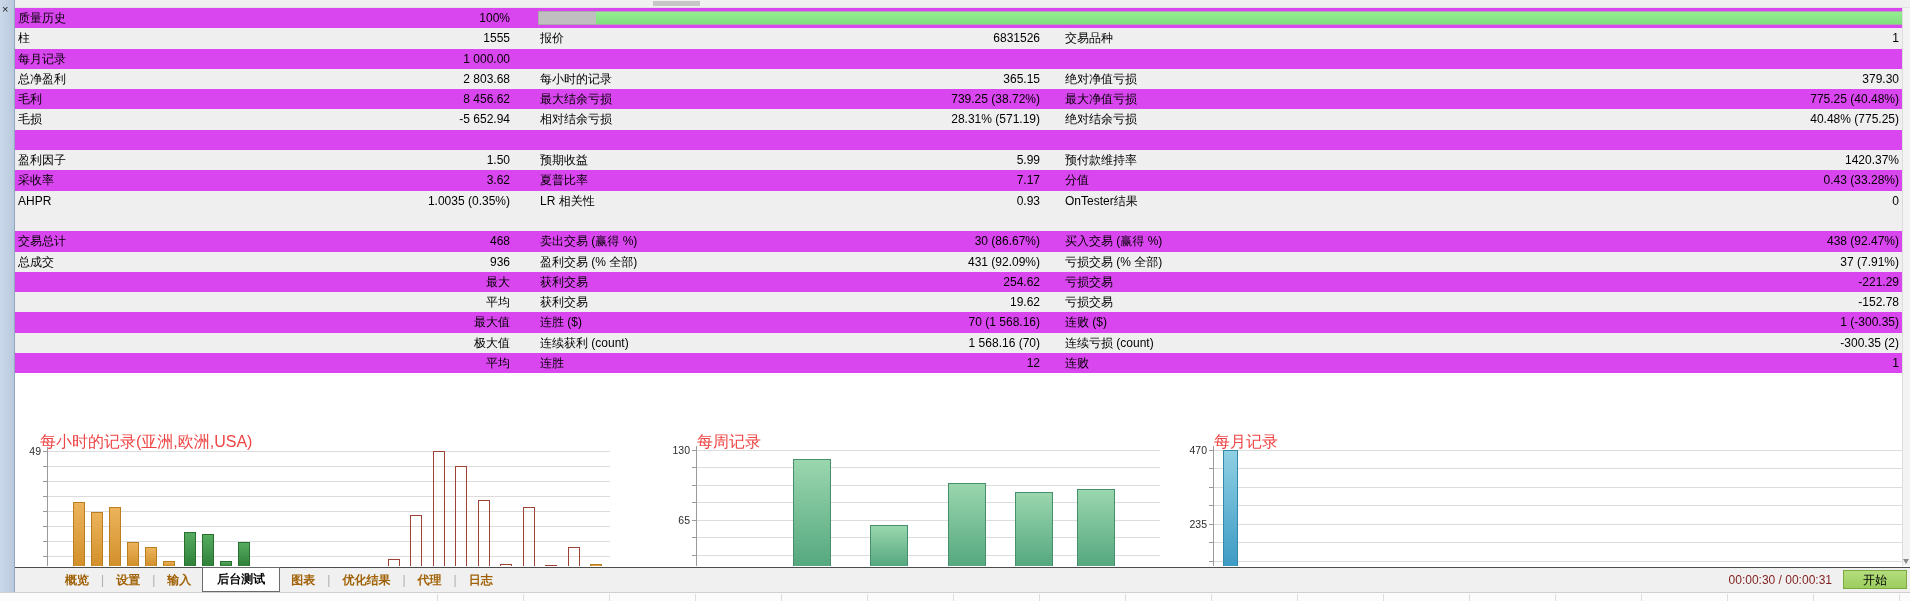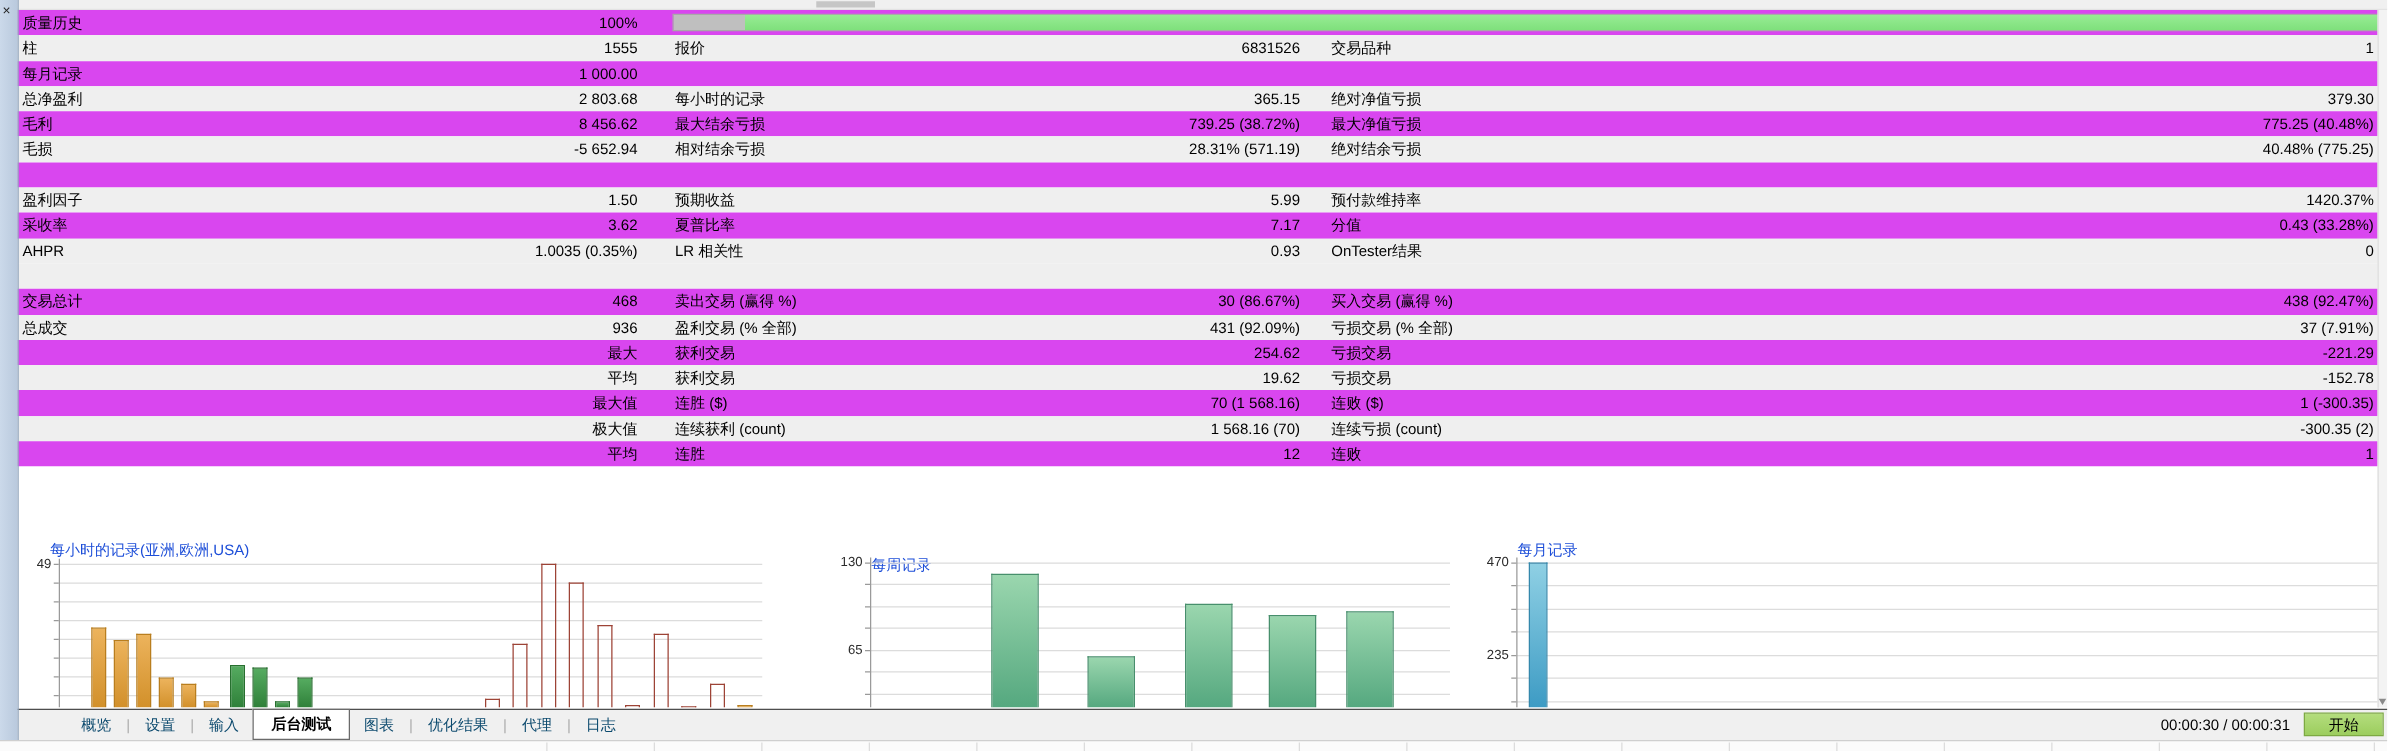--- a/index.html
+++ b/index.html
@@ -38,7 +38,7 @@
 
   
   .chart{position:absolute;top:430px;height:136px;overflow:hidden;}
-  .chart .title{position:absolute;top:2px;font-size:12px;color:#1d4ed8;white-space:nowrap;}
+  .chart .title{position:absolute;top:2px;font-size:16px;color:#ef4444;white-space:nowrap;}
   .chart .grid{position:absolute;height:1px;background:#dcdcdc;}
   .chart .axis{position:absolute;width:1px;background:#9a9a9a;}
   .chart .tick{position:absolute;width:4px;height:1px;background:#9a9a9a;}

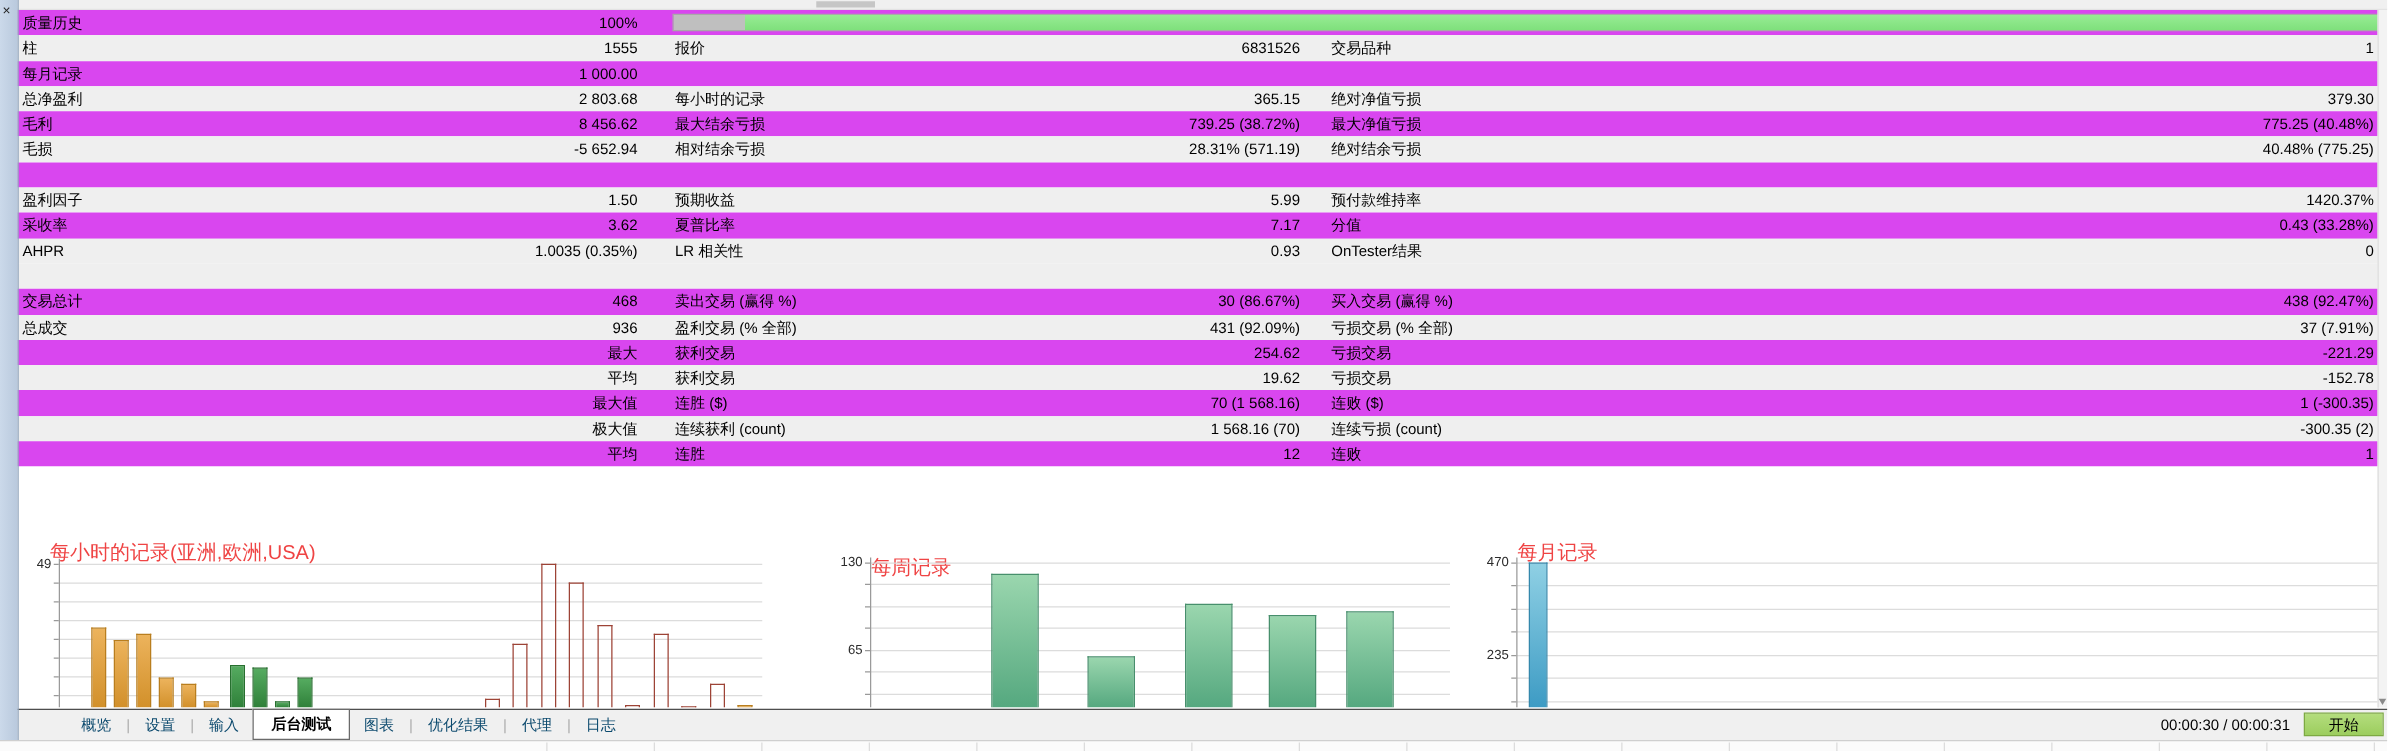--- a/index.html
+++ b/index.html
@@ -245,7 +245,7 @@
         <div class="bar c0s2" style="left: 558px; width: 12px; height: 19.4898px;"></div>
       </div>
       <div class="chart" style="left: 655px; width: 505px;">
-        <div class="title" style="left: 42px; margin-top: 12px;">每周记录</div>
+        <div class="title" style="left: 42px;">每周记录</div>
         <div class="grid" style="top: 20px; left: 41px; width: 464px;"></div>
         <div class="tick" style="top: 20px; left: 37px;"></div>
         <div class="grid" style="top: 37px; left: 41px; width: 464px;"></div>

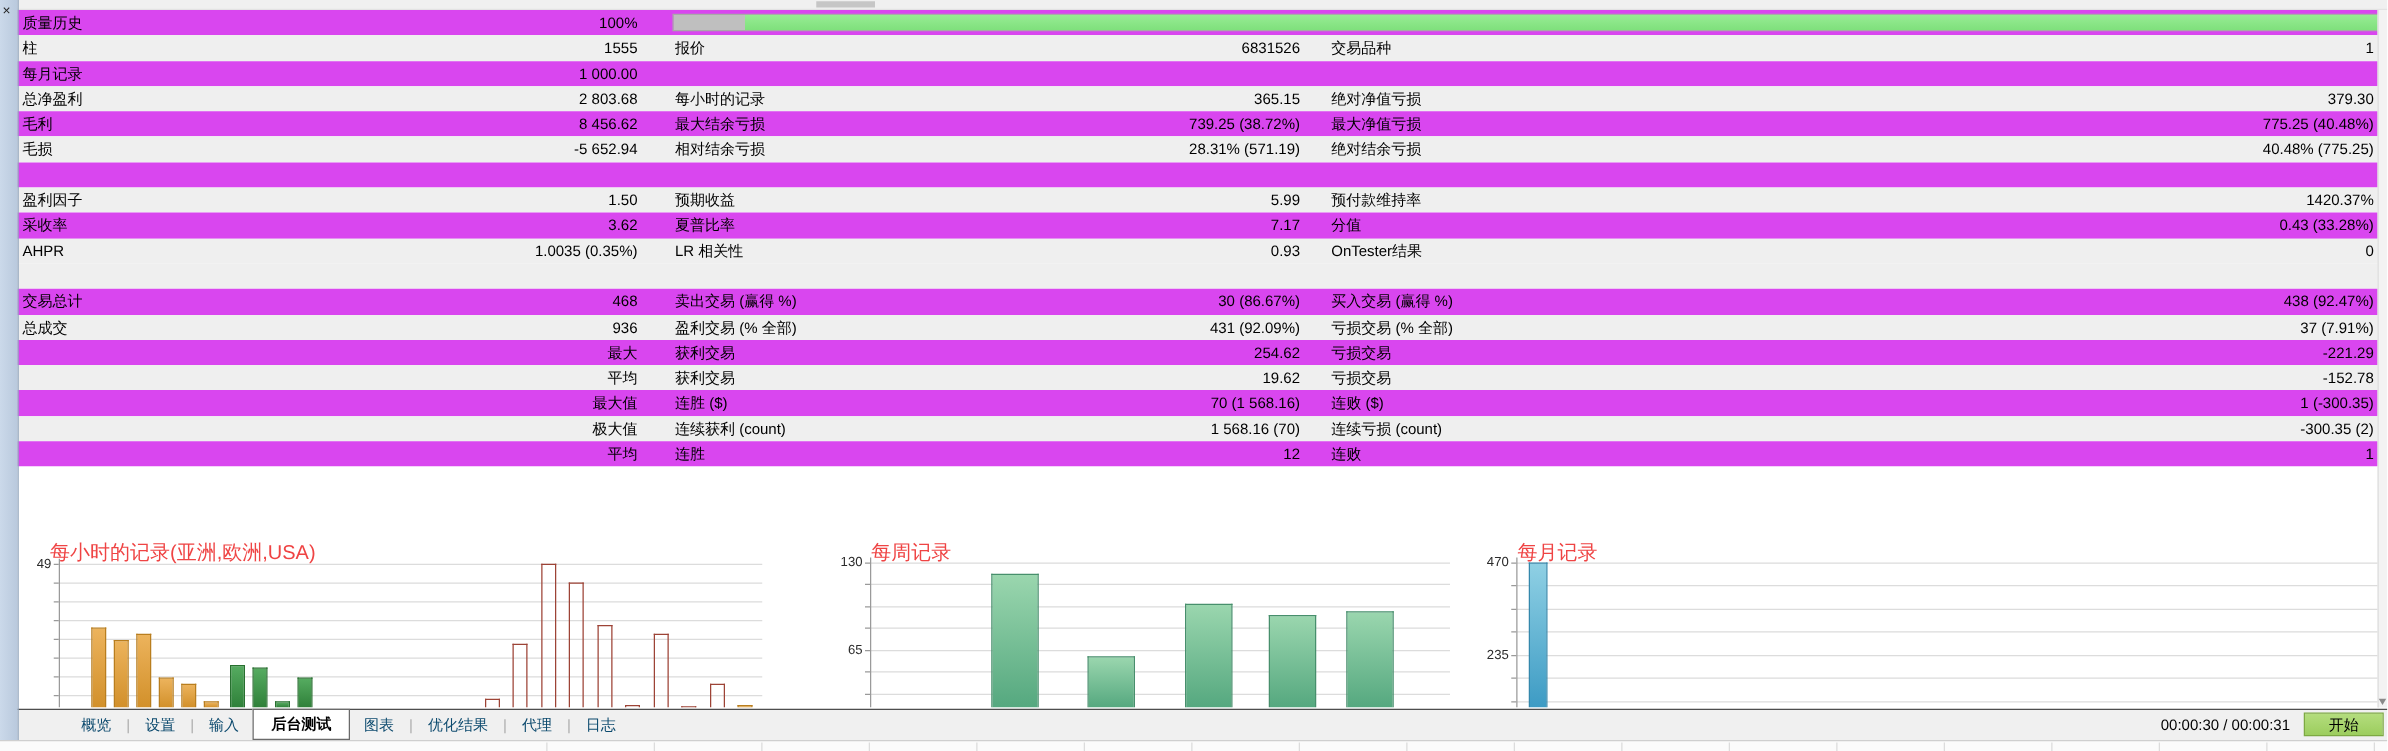--- a/index.html
+++ b/index.html
@@ -53,7 +53,7 @@
   
   #tabbar{position:absolute;left:14px;right:0;top:567px;height:25px;background:#f0f0f0;border-top:1px solid #4d4d4d;box-sizing:border-box;}
   #tabs{position:absolute;left:40px;top:0;height:100%;display:flex;align-items:center;}
-  .tab{padding:2px 11px;color:#0c4a6e;white-space:nowrap;cursor:default;}
+  .tab{padding:2px 11px;color:#a16207;white-space:nowrap;cursor:default;font-weight:bold;}
   .tab.active{background:#fff;border:1px solid #6a6a6a;font-weight:bold;color:#000;padding:3px 14px;margin-top:-2px;}
   .tabsep{color:#adadad;padding:0 1px;}
   #time{position:absolute;right:78px;top:0;height:100%;line-height:24px;color:#000000;}

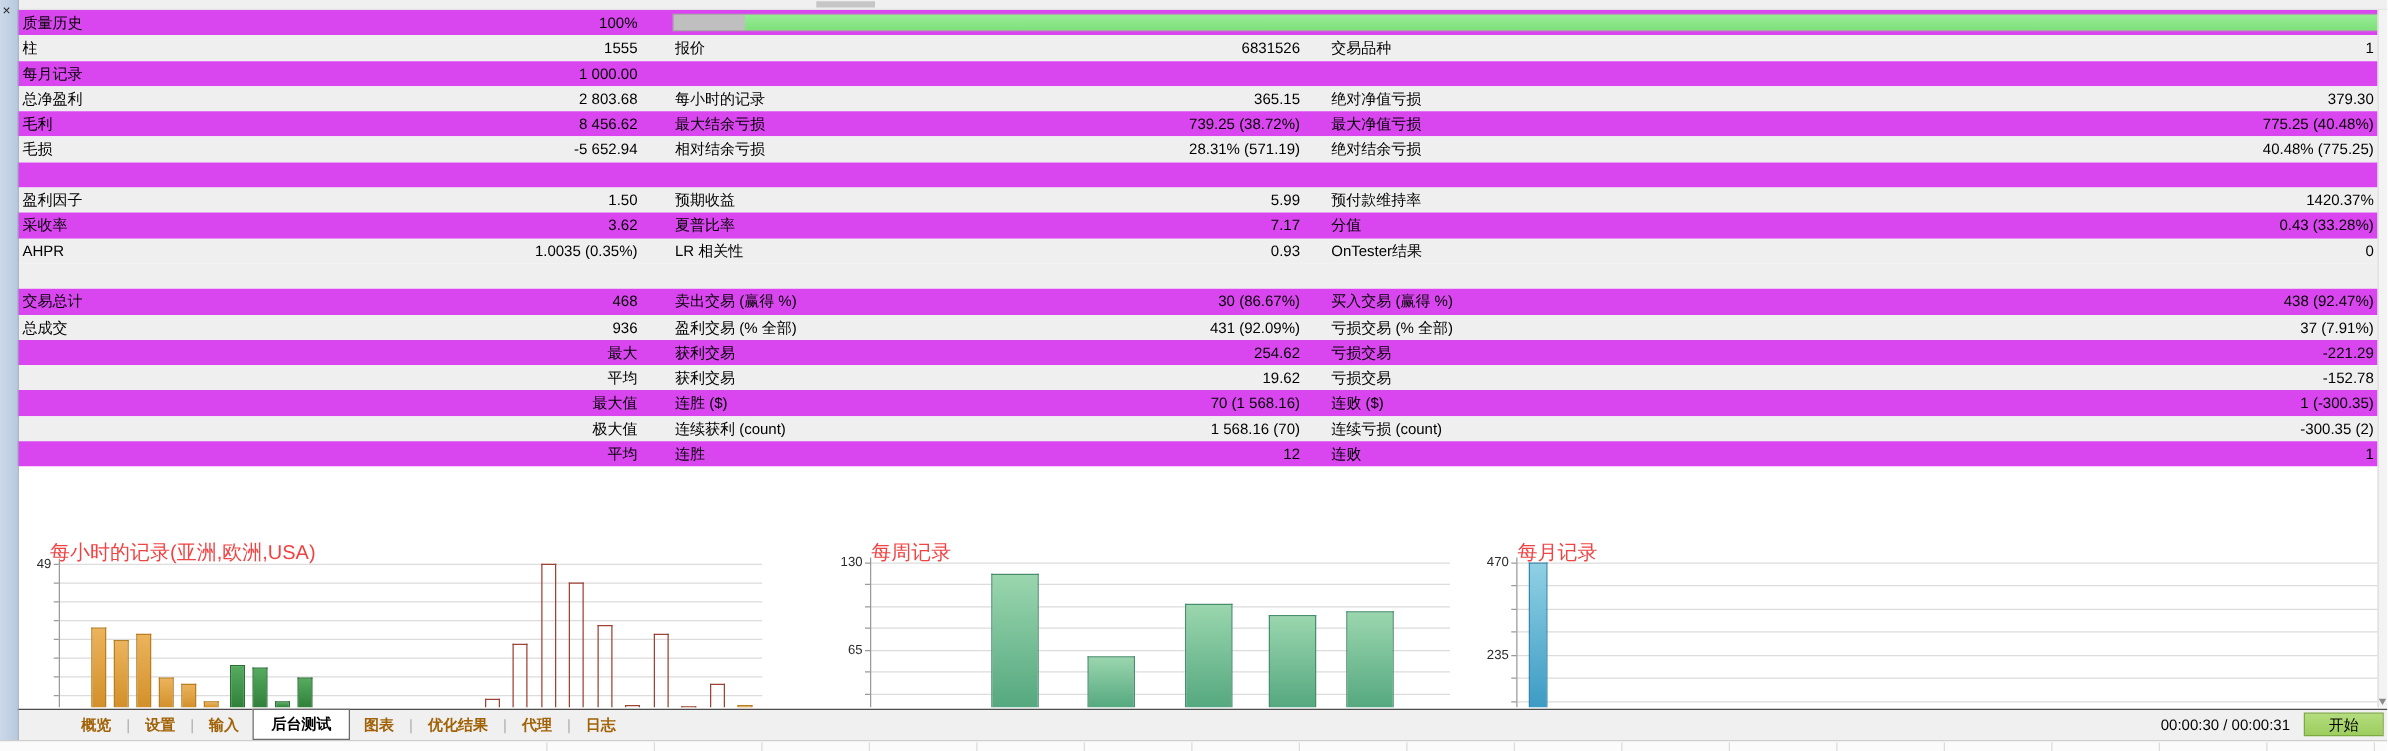--- a/index.html
+++ b/index.html
@@ -56,7 +56,7 @@
   .tab{padding:2px 11px;color:#a16207;white-space:nowrap;cursor:default;font-weight:bold;}
   .tab.active{background:#fff;border:1px solid #6a6a6a;font-weight:bold;color:#000;padding:3px 14px;margin-top:-2px;}
   .tabsep{color:#adadad;padding:0 1px;}
-  #time{position:absolute;right:78px;top:0;height:100%;line-height:24px;color:#000000;}
+  #time{position:absolute;right:78px;top:0;height:100%;line-height:24px;color:#7f1d1d;}
   #startbtn{position:absolute;right:3px;top:2px;bottom:3px;width:62px;background:linear-gradient(180deg,#b4dd7e,#9ccd5e);
             border:1px solid #7da943;text-align:center;line-height:18px;color:#000;cursor:default;}
 

